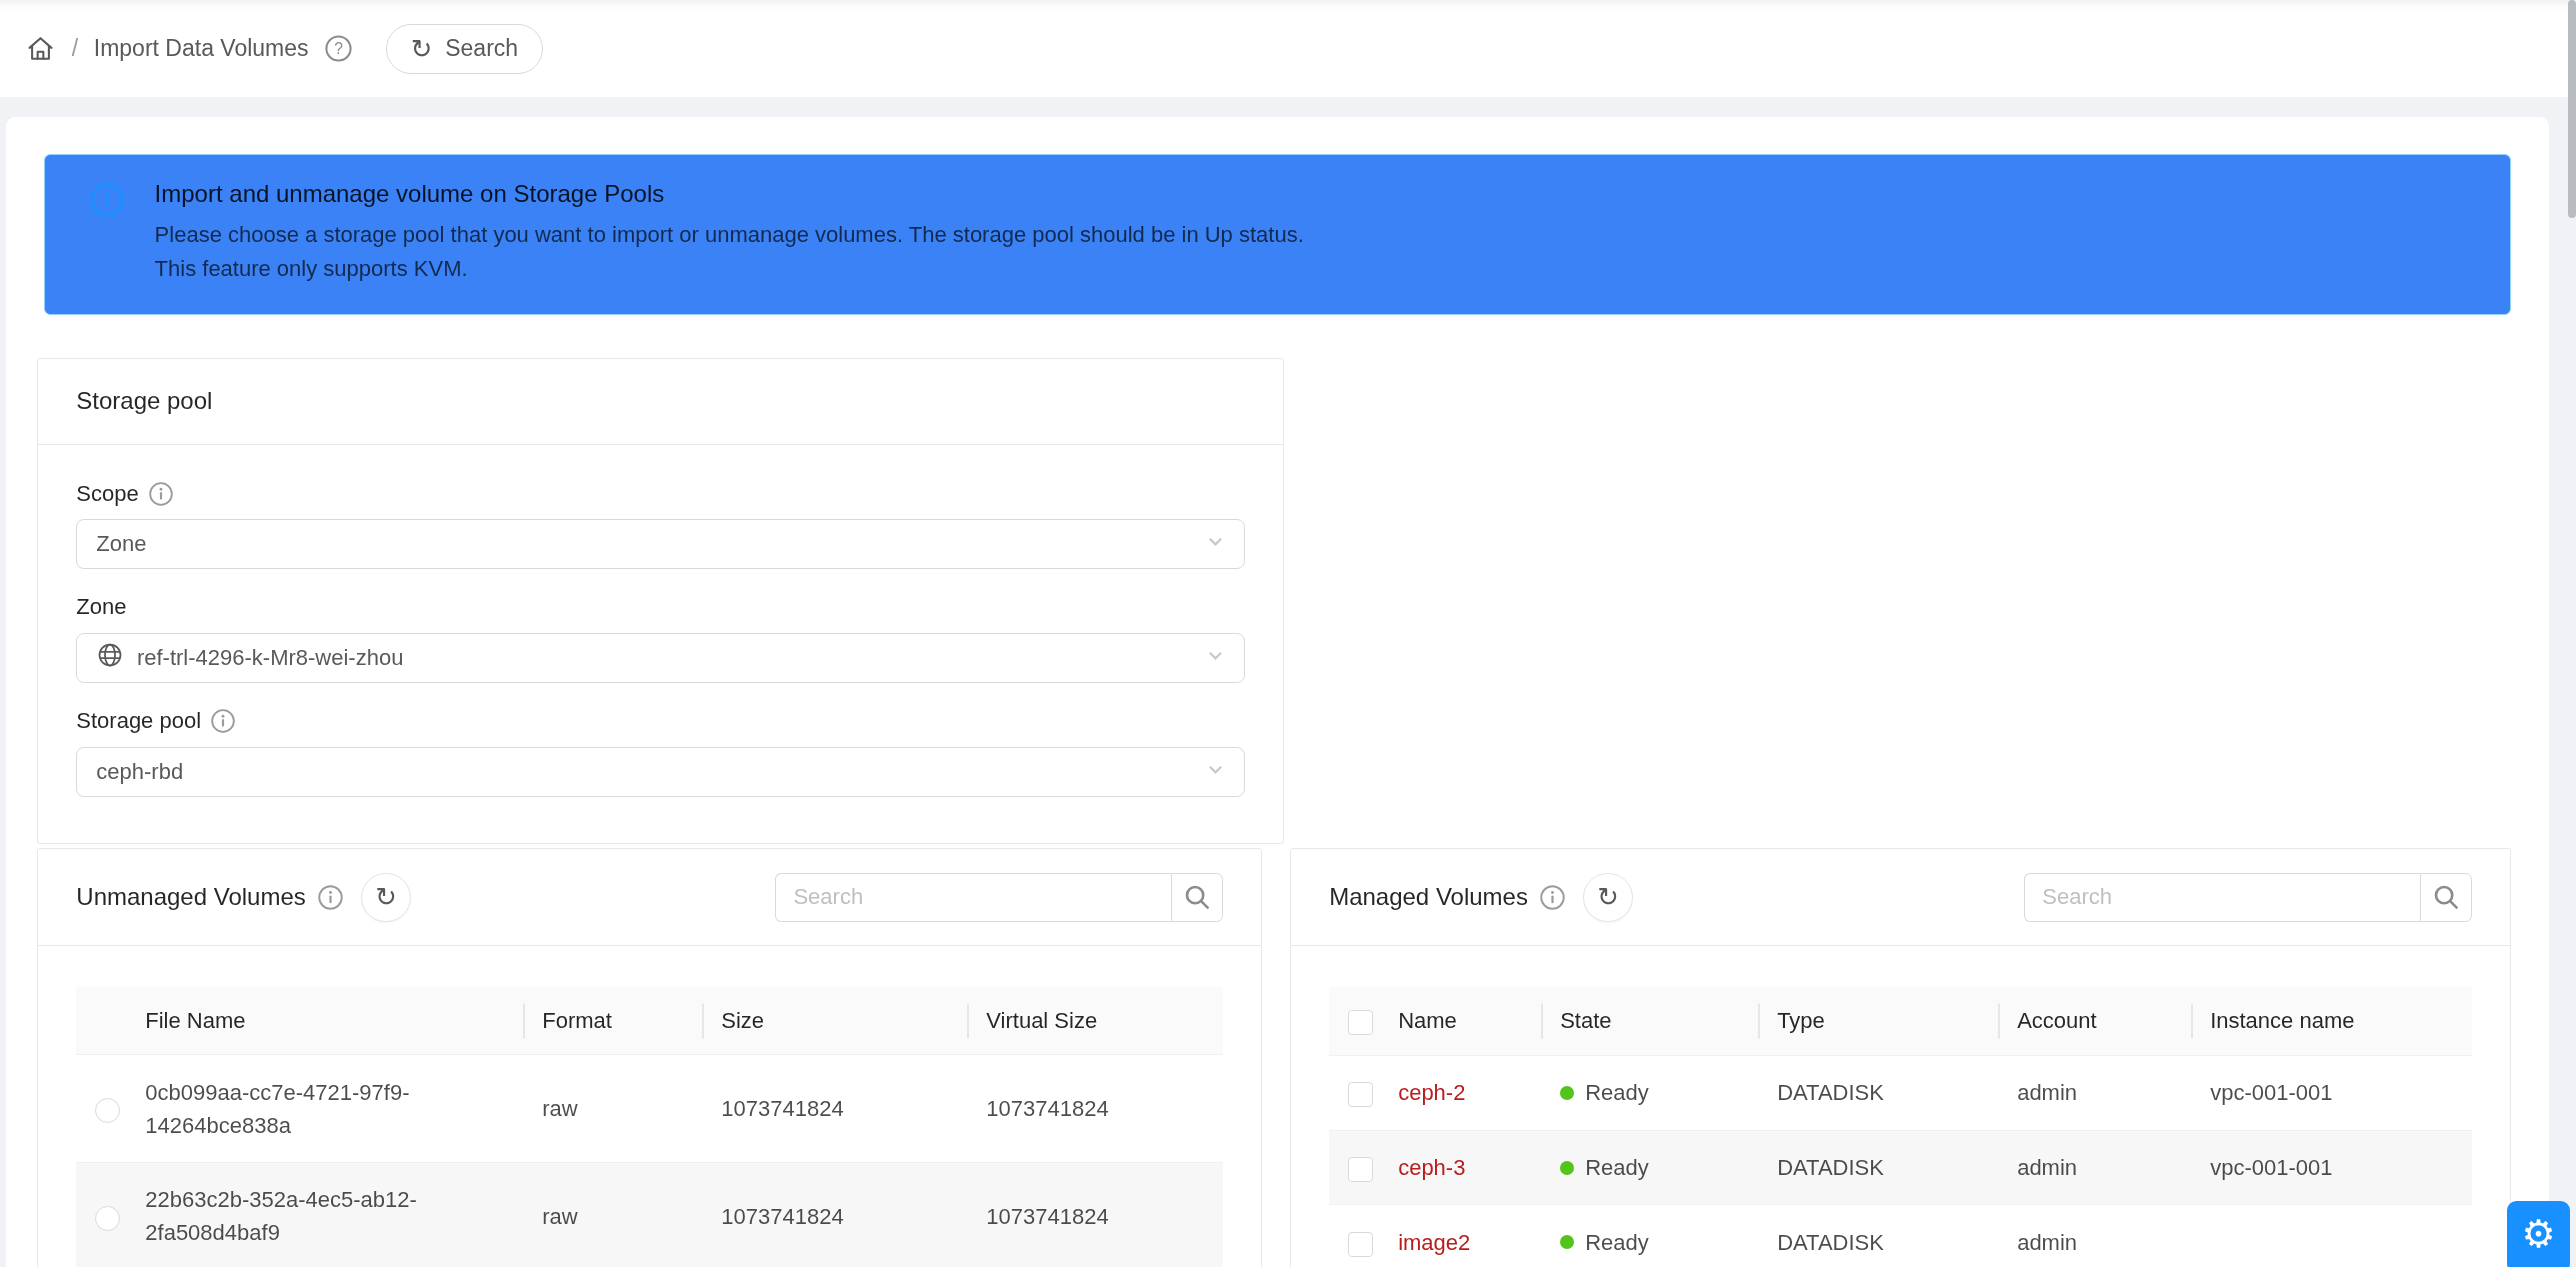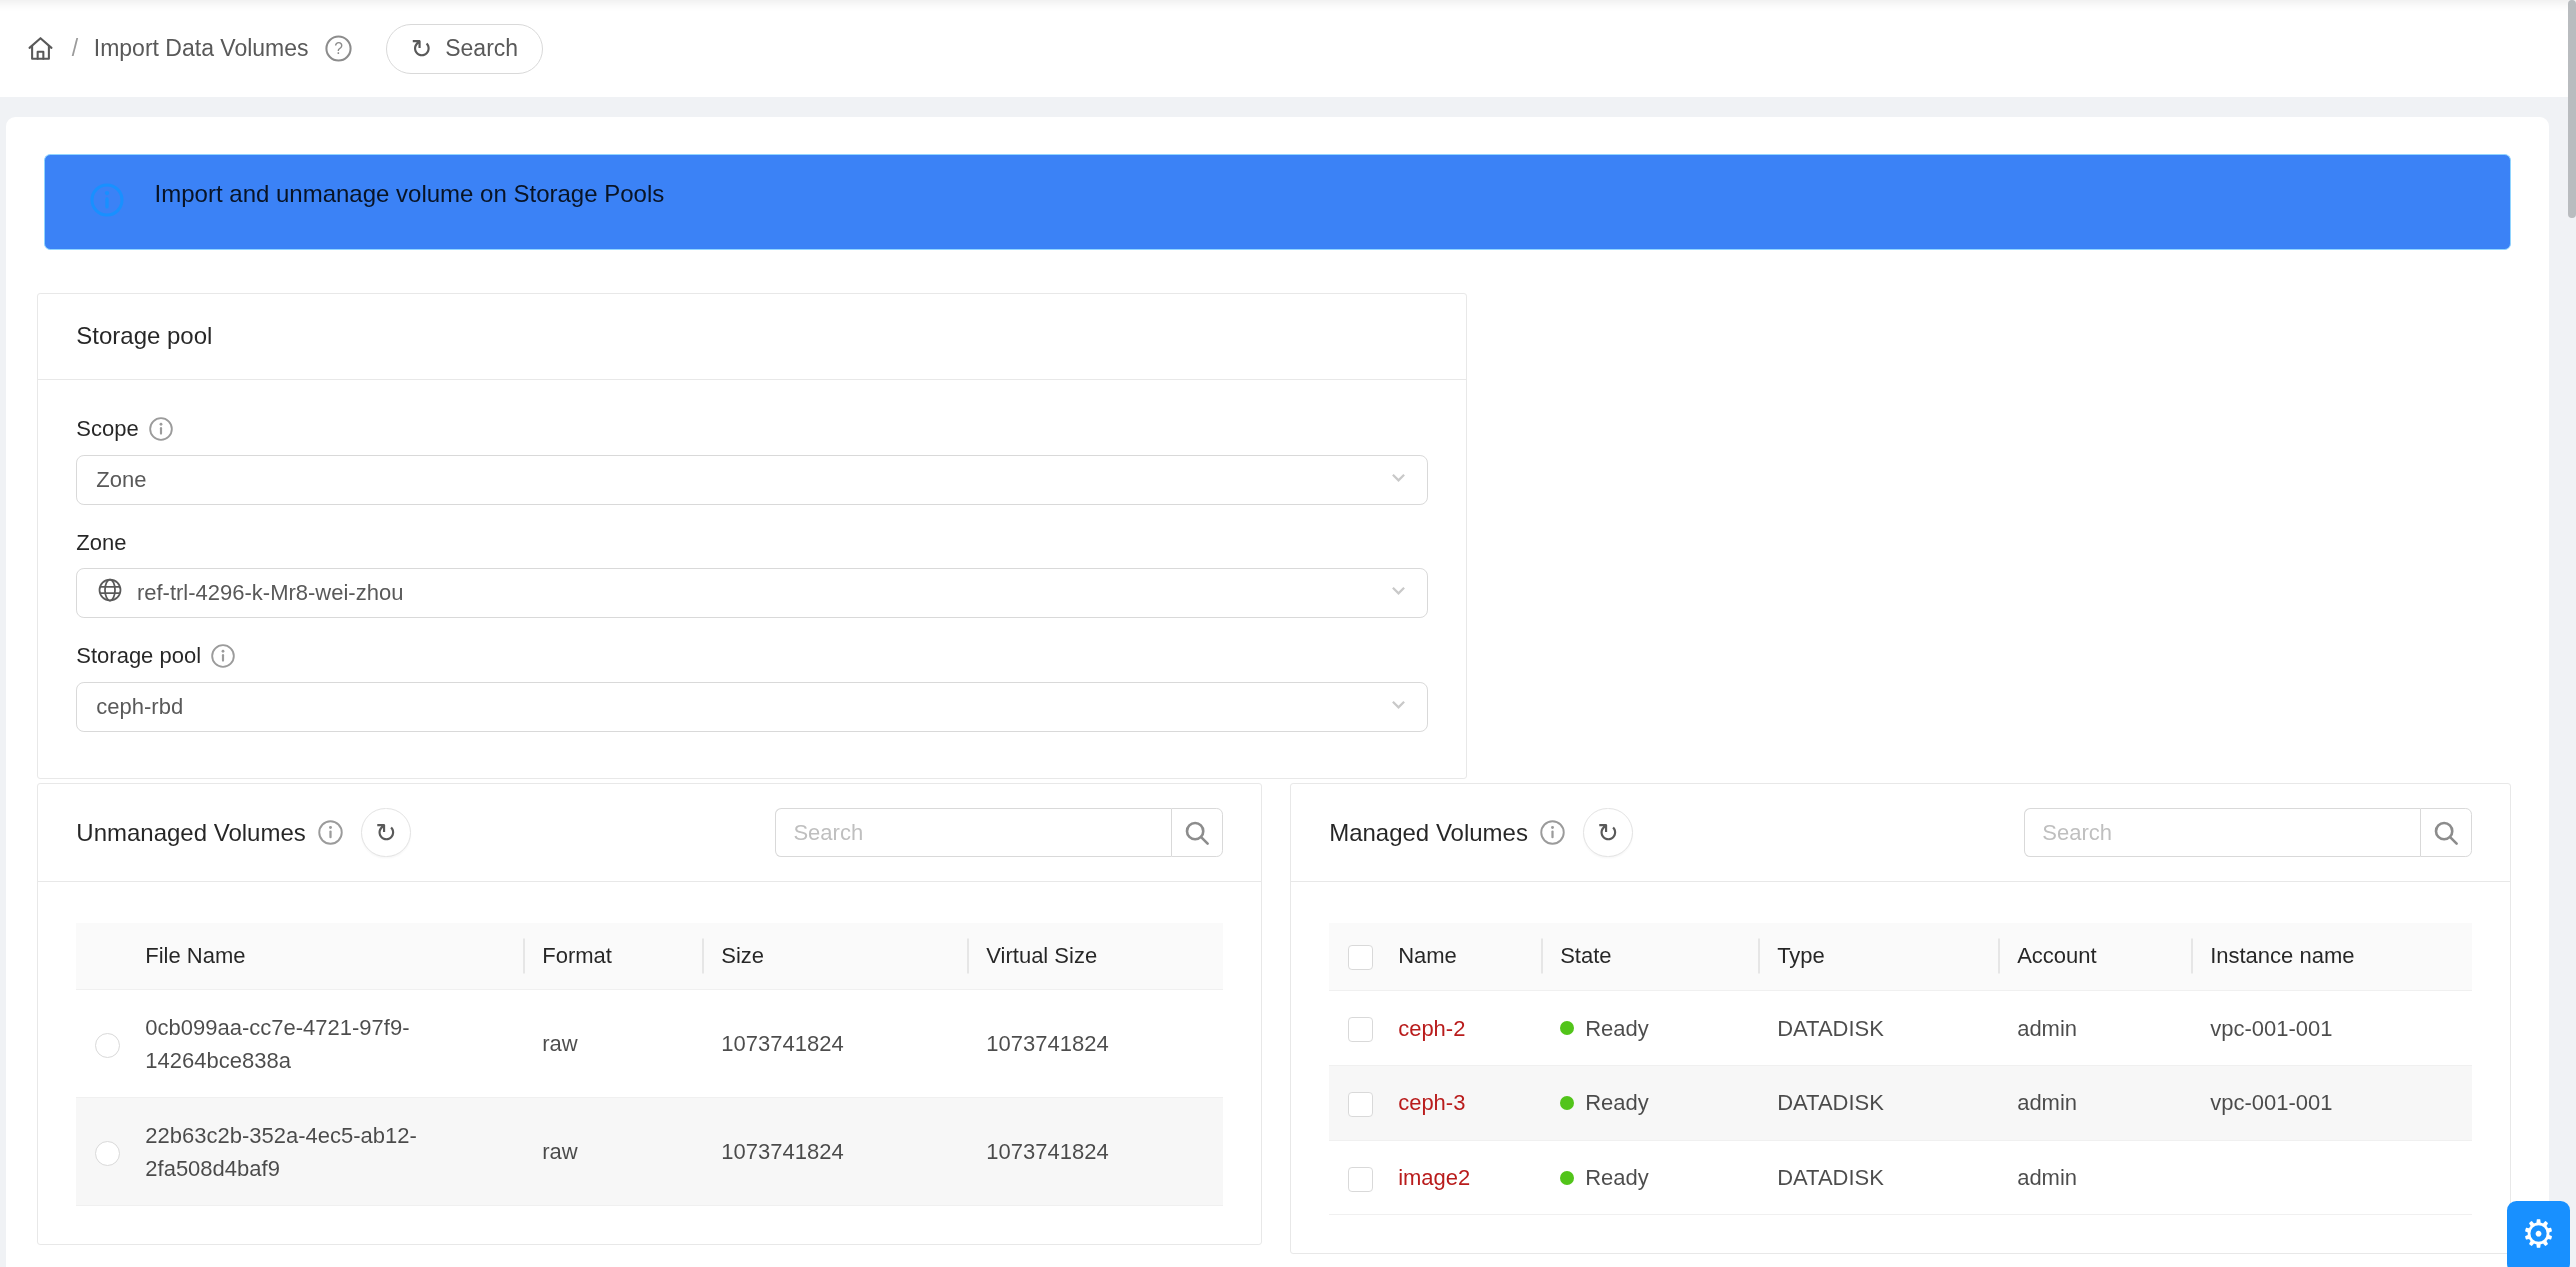--- a/index.html
+++ b/index.html
@@ -184,6 +184,10 @@
         </span>
         <div>
           <div class="alert-title">Import and unmanage volume on Storage Pools</div>
+          <div class="alert-desc">
+            <div>Please choose a storage pool that you want to import or unmanage volumes. The storage pool should be in Up status.</div>
+            <div>This feature only supports KVM.</div>
+          </div>
         </div>
       </div>
 

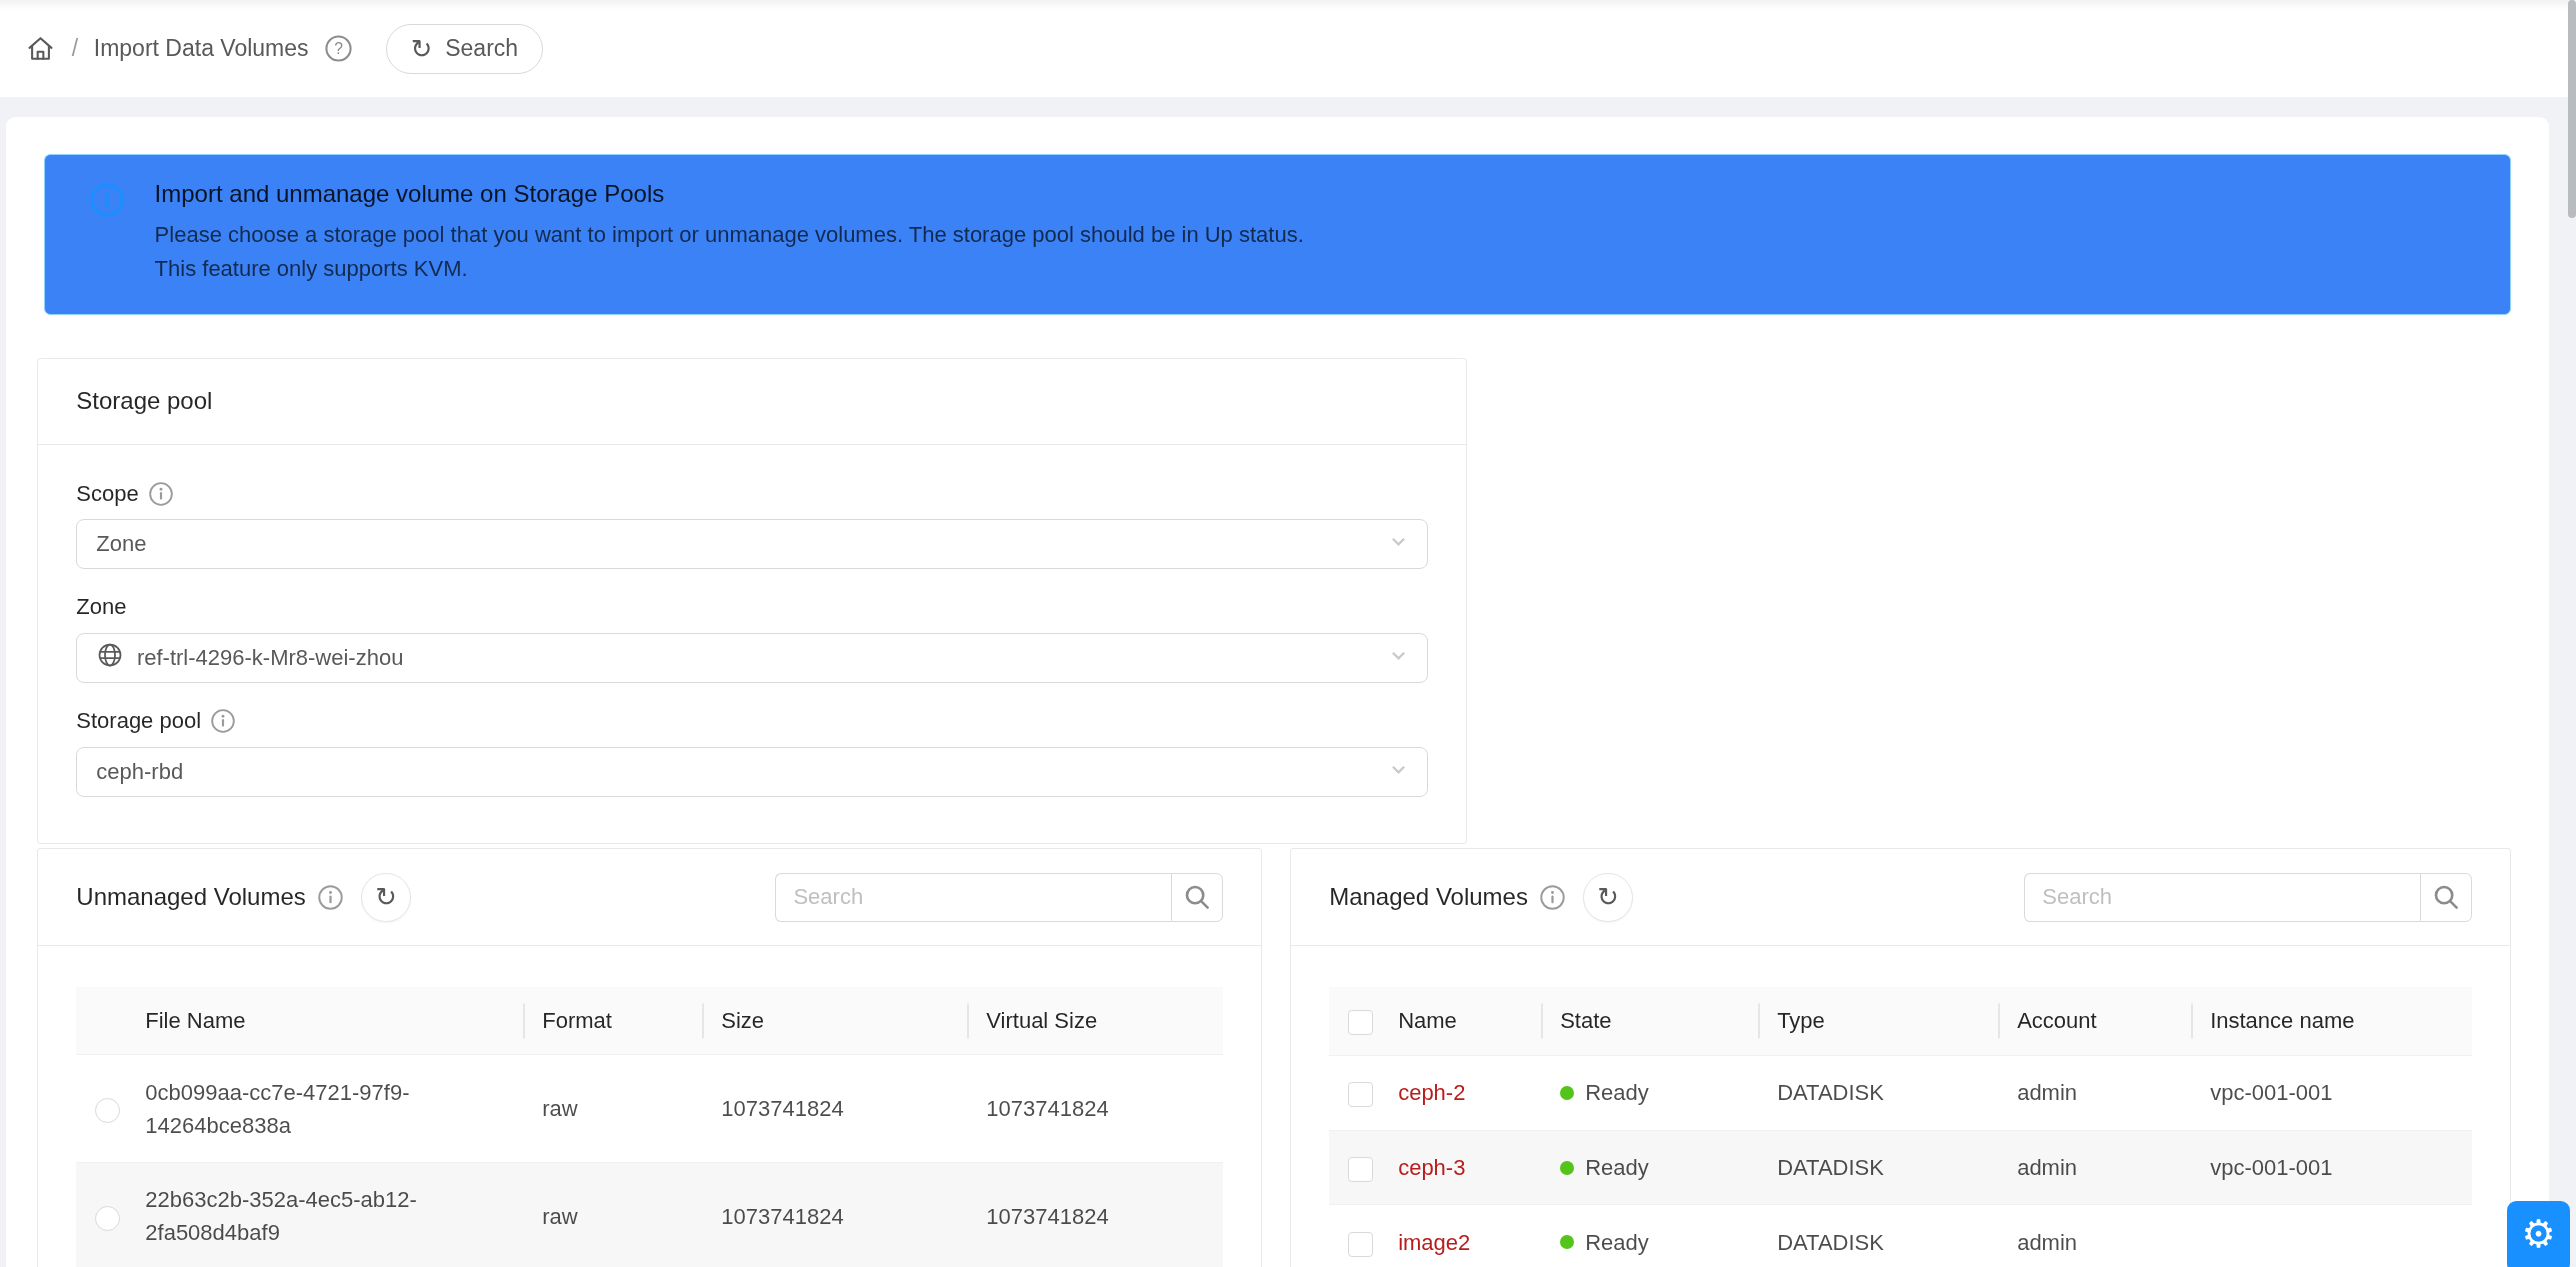--- a/index.html
+++ b/index.html
@@ -60,7 +60,7 @@
   }
 
   
-  .storage-card { width:1430px; margin-top:43px; }
+  .storage-card { width:1247px; margin-top:43px; }
   .storage-card .card-body { padding:36px 38px 46px; }
   .form-label { display:flex; align-items:center; gap:9.4px; font-size:22px; color:rgba(0,0,0,0.85); margin-bottom:12.6px;text-align:center; }
   .select-box {

